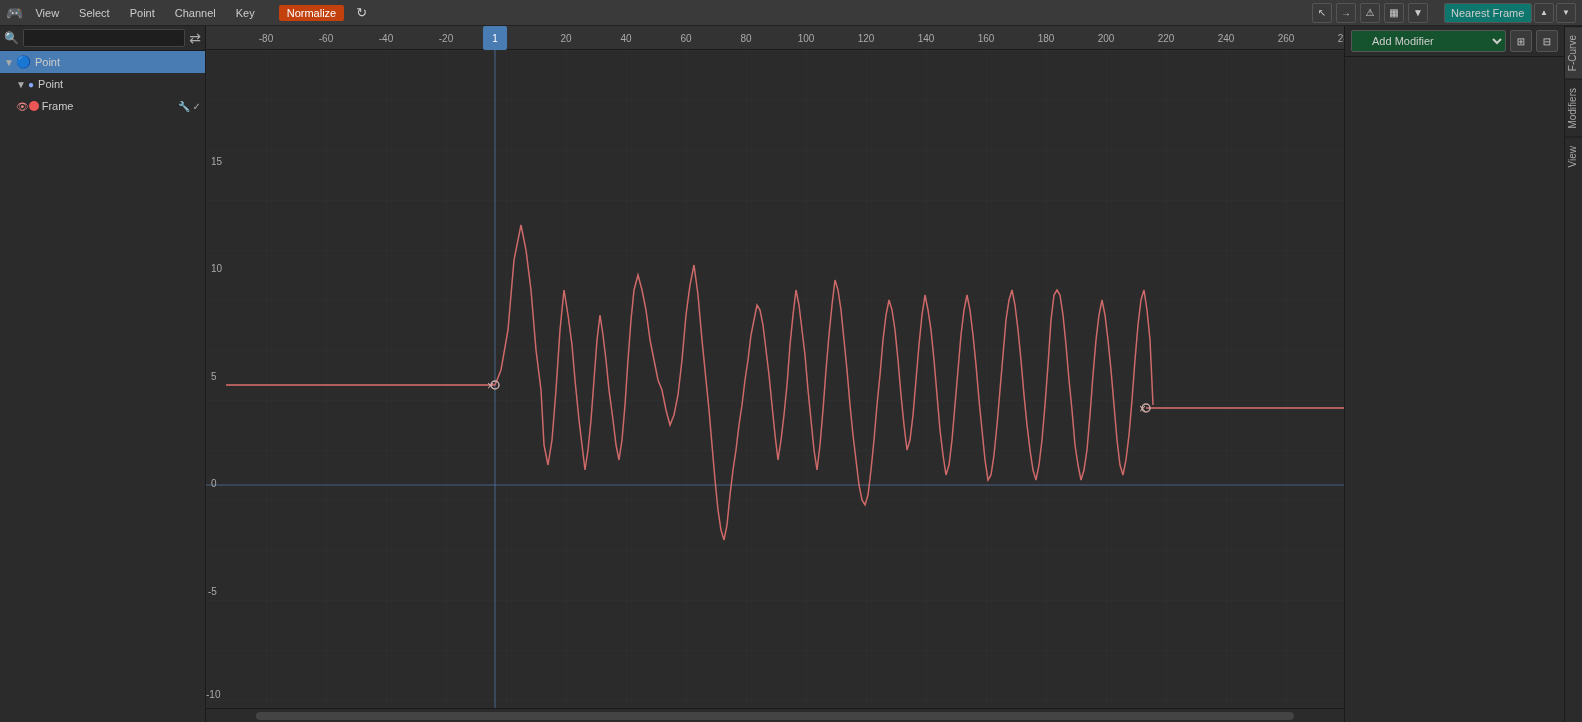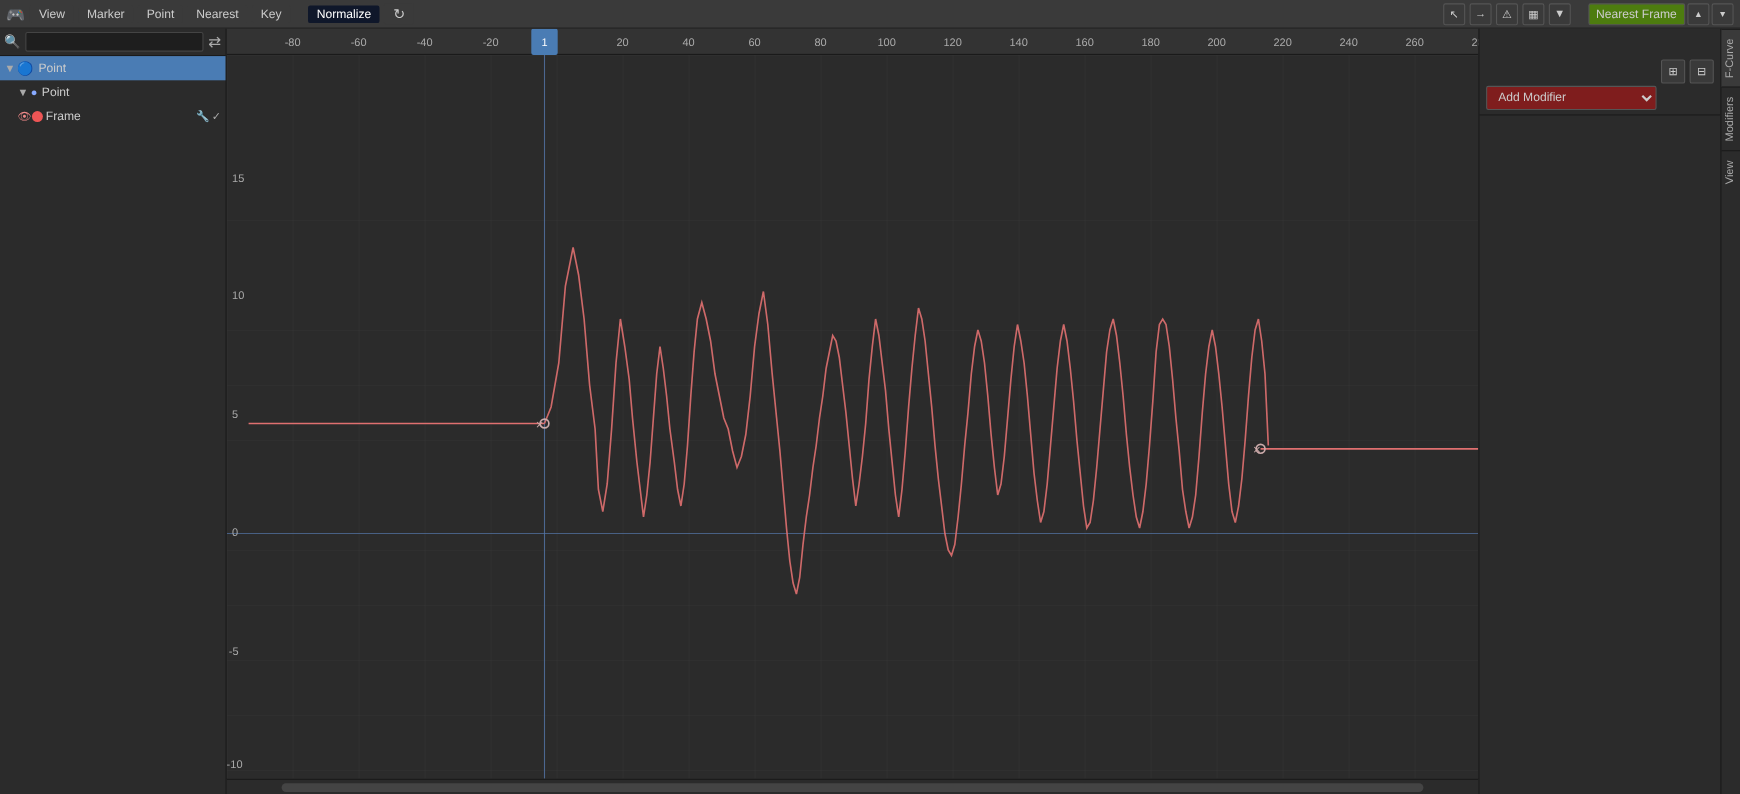--- a/index.html
+++ b/index.html
@@ -255,7 +255,7 @@
 <div class="top-toolbar">
   <span style="font-size:14px; cursor:pointer;">🎮</span>
   <button class="toolbar-btn">View</button>
-  <button class="toolbar-btn">Marker</button>
+  <button class="toolbar-btn">Select</button>
   <button class="toolbar-btn">Point</button>
   <button class="toolbar-btn">Nearest</button>
   <button class="toolbar-btn">Key</button>

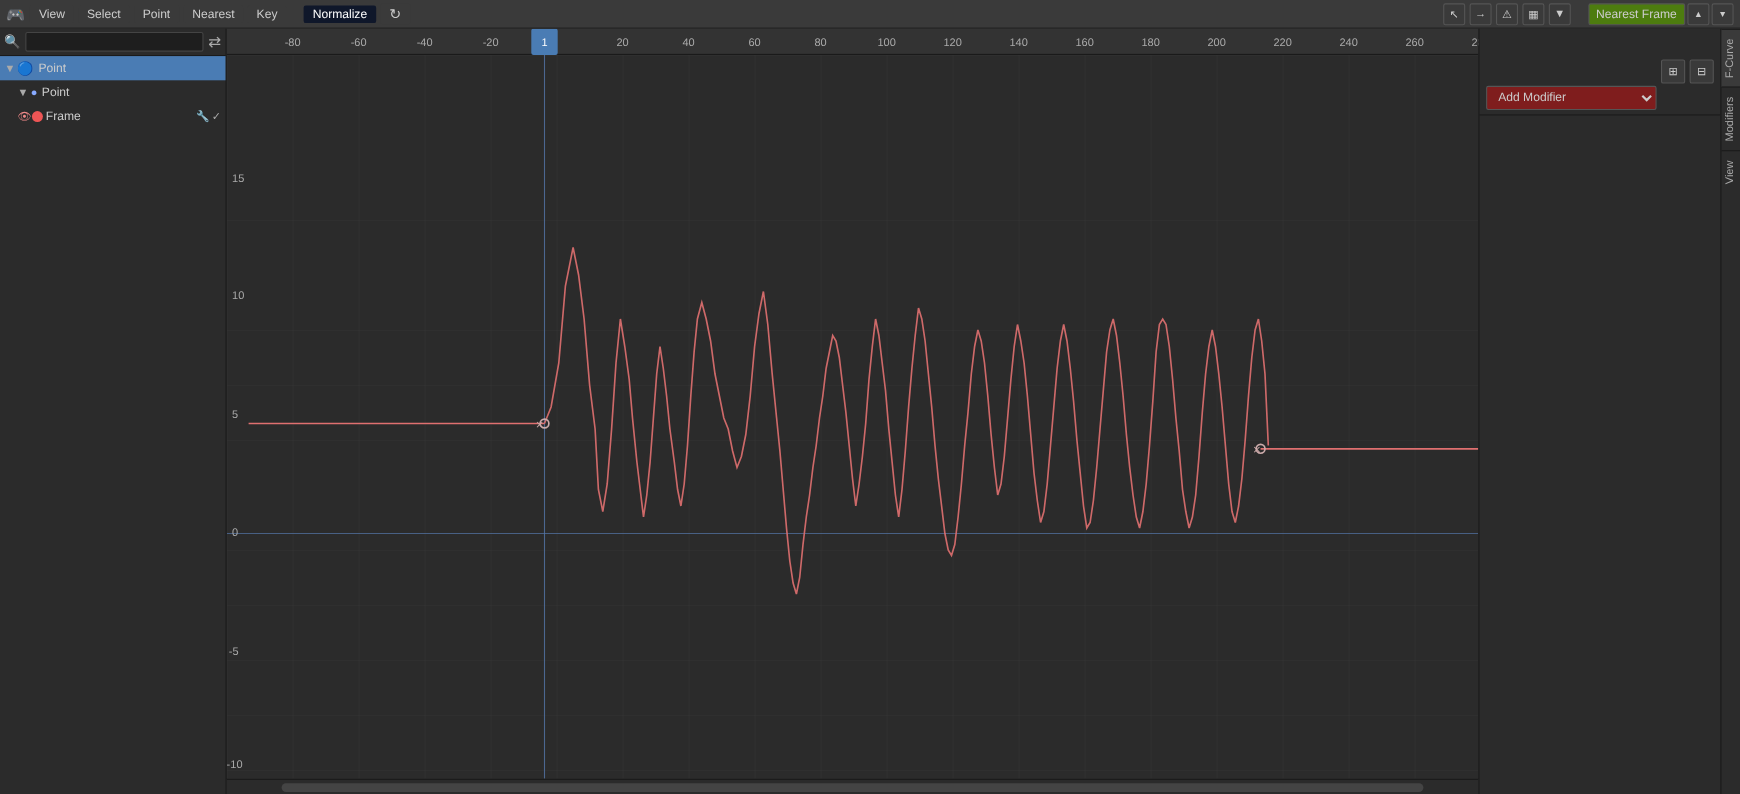--- a/index.html
+++ b/index.html
@@ -257,7 +257,7 @@
   <button class="toolbar-btn">View</button>
   <button class="toolbar-btn">Select</button>
   <button class="toolbar-btn">Point</button>
-  <button class="toolbar-btn">Nearest</button>
+  <button class="toolbar-btn">Channel</button>
   <button class="toolbar-btn">Key</button>
   <span style="width:8px;"></span>
   <button class="toolbar-btn" style="background:#0f172a; color:#fff;">Normalize</button>

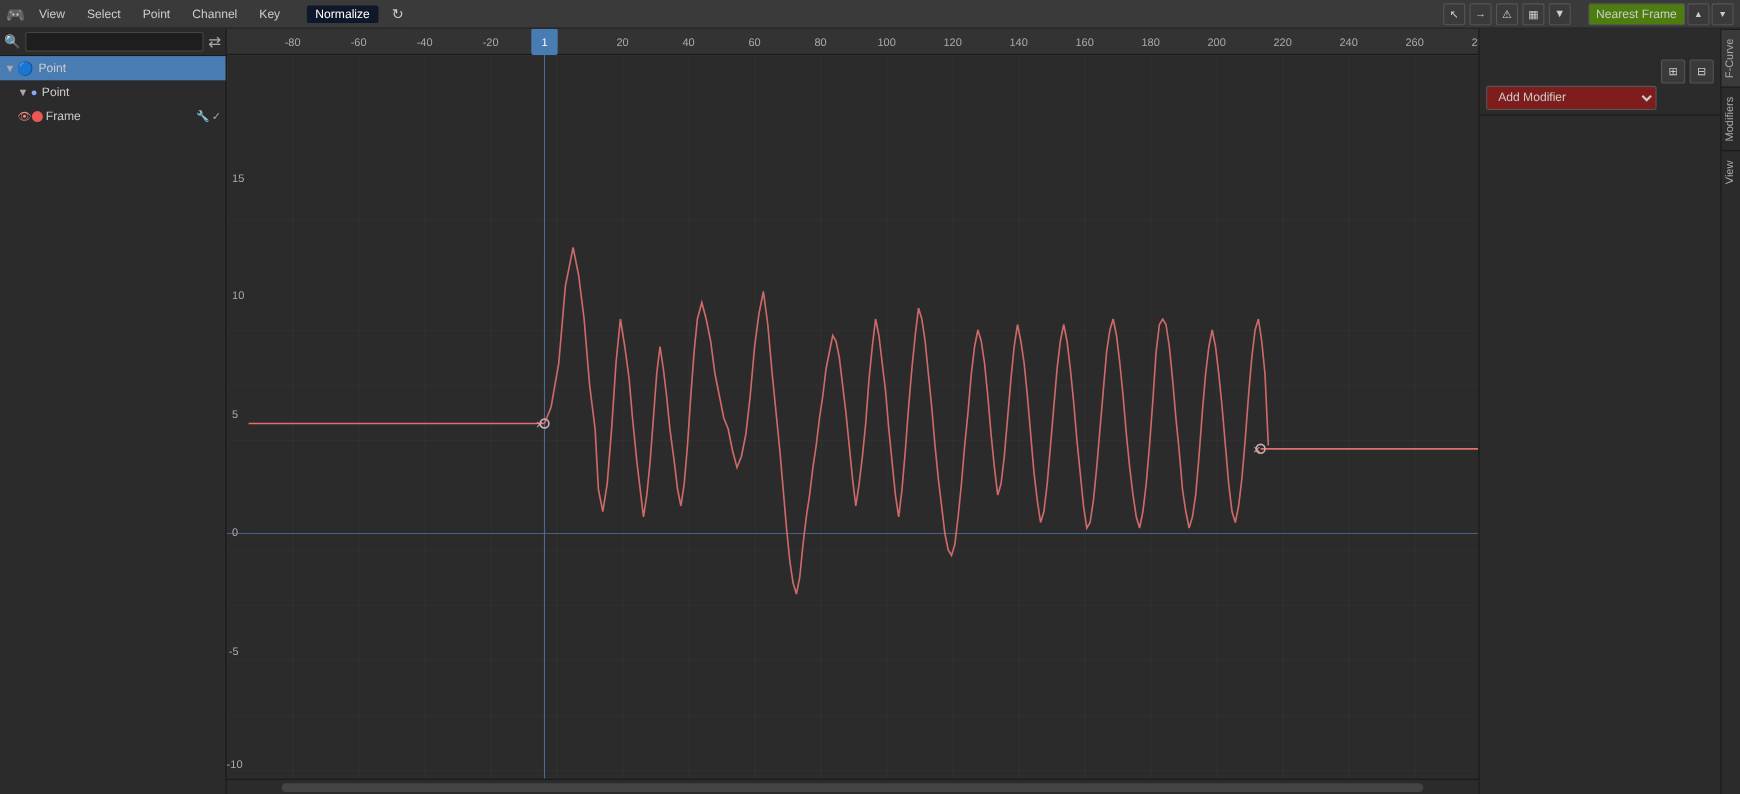--- a/index.html
+++ b/index.html
@@ -260,7 +260,7 @@
   <button class="toolbar-btn">Channel</button>
   <button class="toolbar-btn">Key</button>
   <span style="width:8px;"></span>
-  <button class="toolbar-btn" style="background:#0f172a; color:#fff;">Normalize</button>
+  <button class="toolbar-btn" style="background:#c2410c; color:#fff;">Normalize</button>
   <button class="toolbar-btn" style="font-size:13px;">↻</button>
 
   <div class="toolbar-spacer"></div>

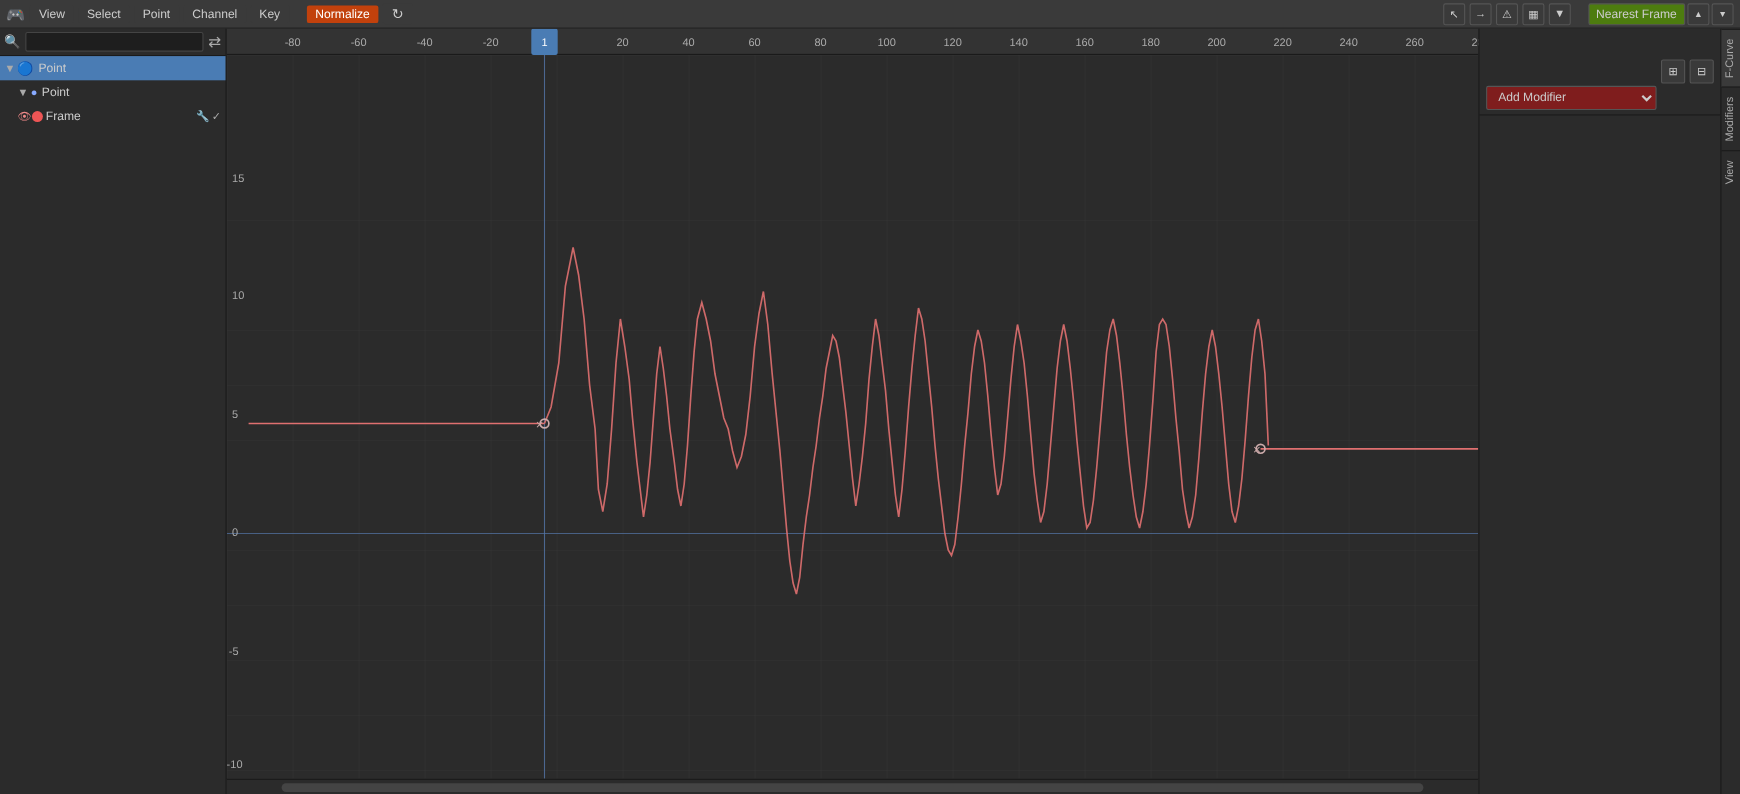--- a/index.html
+++ b/index.html
@@ -55,7 +55,7 @@
       border-radius: 2px;
     }
     .nearest-frame-select {
-      background: #4d7c0f;
+      background: #0f766e;
       border: 1px solid #555;
       color: #ccc;
       font-size: 11px;

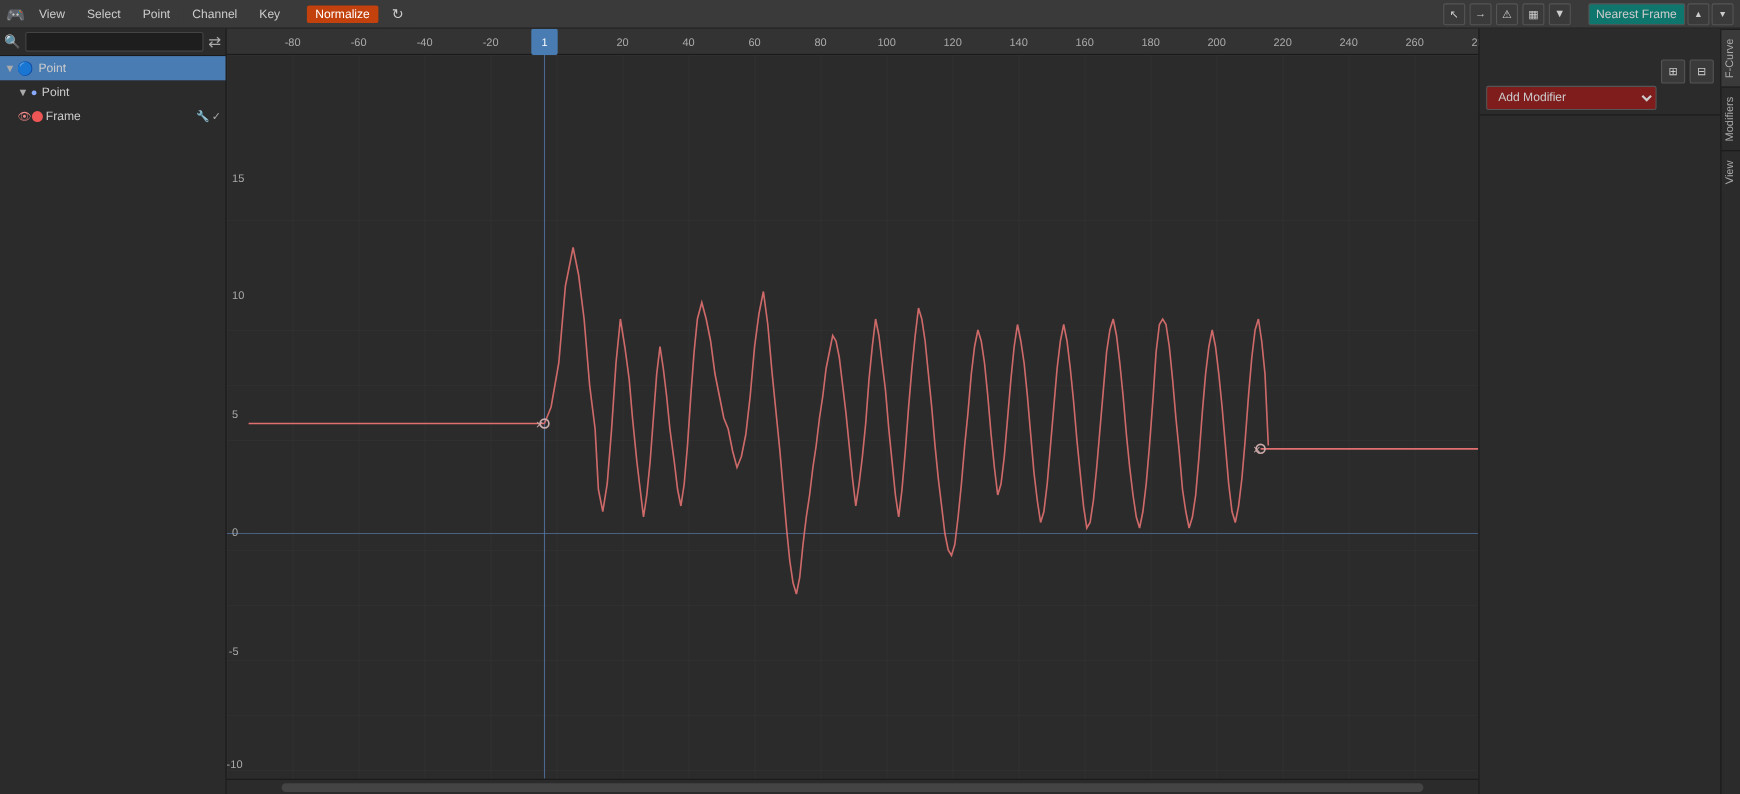--- a/index.html
+++ b/index.html
@@ -212,15 +212,14 @@
     }
     .modifier-dropdown {
       flex: 1;
-      background: #7f1d1d;
+      background: #14532d;
       border: 1px solid #555;
       color: #ccc;
       font-size: 11px;
-      padding: 2px 6px;
+      padding: 2px 16px;
       cursor: pointer;
       height: 22px;
       border-radius: 2px;
-      margin-top: 48px;
     }
     .modifier-icon-btn {
       background: #3a3a3a;

